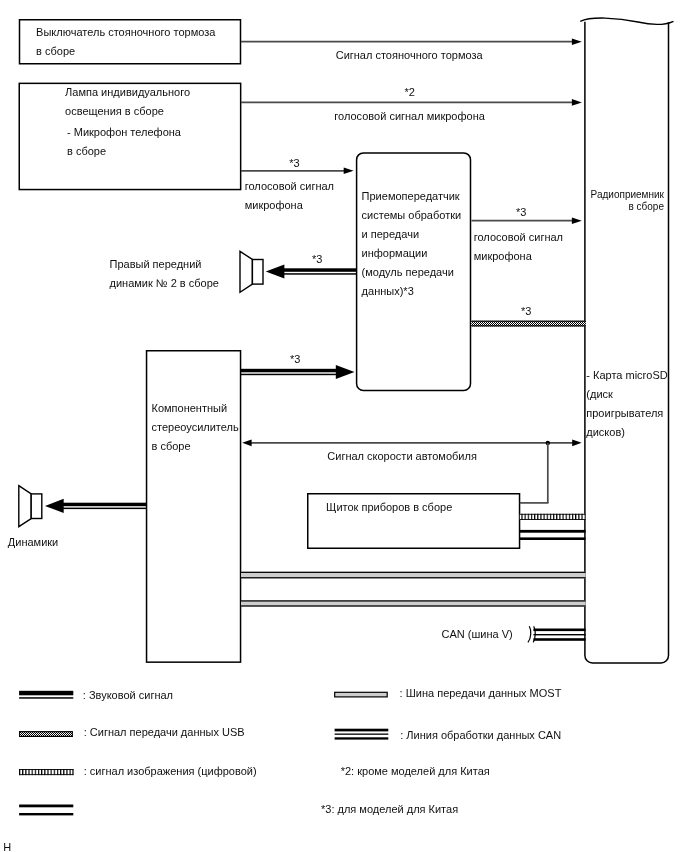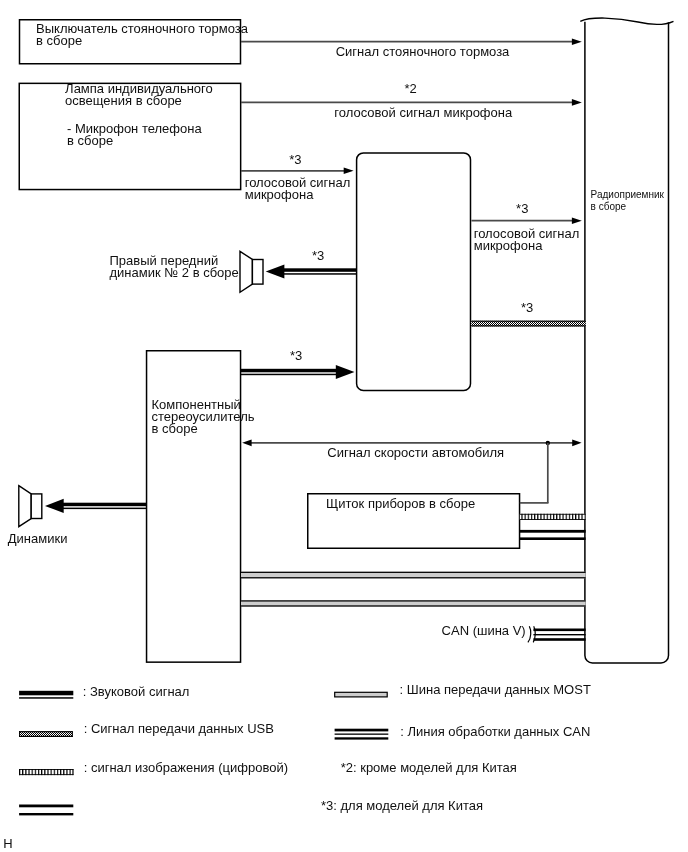--- a/index.html
+++ b/index.html
@@ -7,7 +7,7 @@
         font-family:"Liberation Sans",sans-serif;
         -webkit-font-smoothing:antialiased;}
   #art{position:absolute;left:0;top:0;width:688px;height:852px;}
-  .t{position:absolute;font-size:13px;line-height:12px;white-space:pre;color:#101010;
+  .t{position:absolute;font-size:11px;line-height:19px;white-space:pre;color:#101010;
      transform:translateZ(0);}
   .t10{font-size:10px;line-height:12.7px;}
 </style>

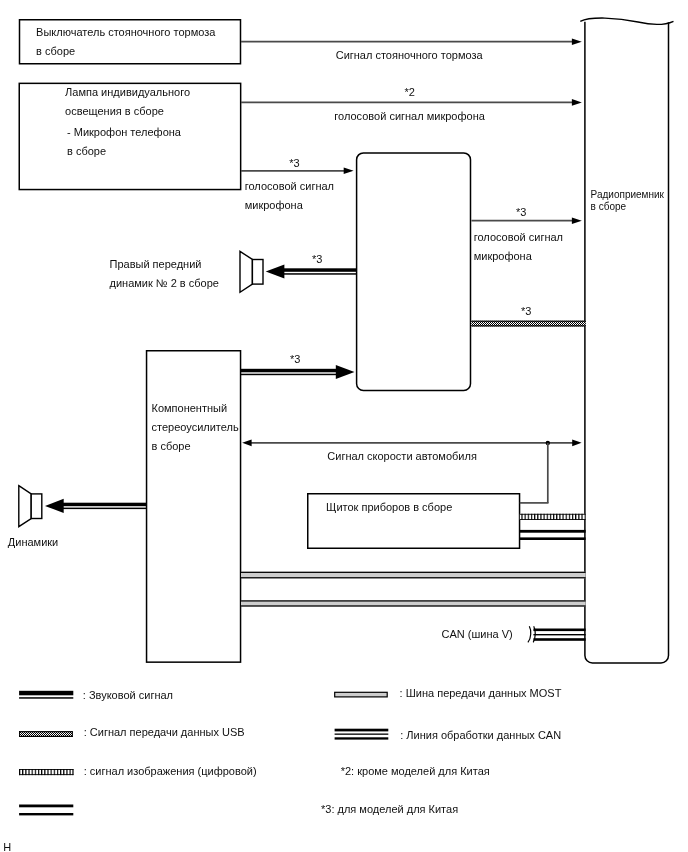--- a/index.html
+++ b/index.html
@@ -162,6 +162,12 @@
   <div class="t " style="left:109.5px;top:255.29px">Правый передний
 динамик № 2 в сборе</div>
   <div class="t " style="left:312.0px;top:250.19px">*3</div>
+  <div class="t " style="left:361.6px;top:186.69px">Приемопередатчик
+системы обработки
+и передачи
+информации
+(модуль передачи
+данных)*3</div>
   <div class="t t10" style="left:590.6px;top:188.68px">Радиоприемник
 в сборе</div>
   <div class="t " style="left:516.1px;top:203.49px">*3</div>

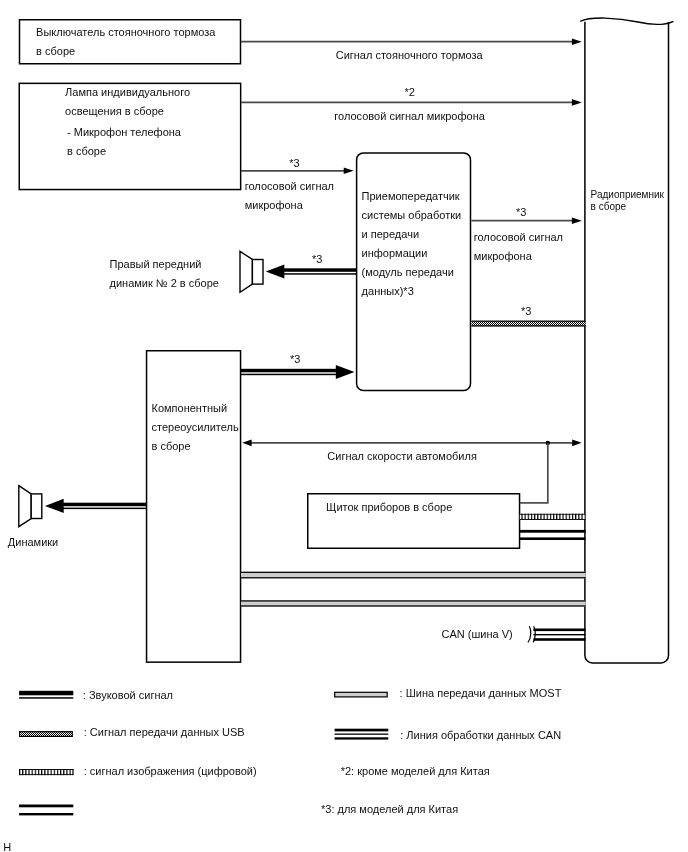--- a/index.html
+++ b/index.html
@@ -9,7 +9,7 @@
   #art{position:absolute;left:0;top:0;width:688px;height:852px;}
   .t{position:absolute;font-size:11px;line-height:19px;white-space:pre;color:#101010;
      transform:translateZ(0);}
-  .t10{font-size:10px;line-height:12.7px;}
+  .t10{font-size:10px;line-height:12.7px;text-align:right;}
 </style>
 </head>
 <body>

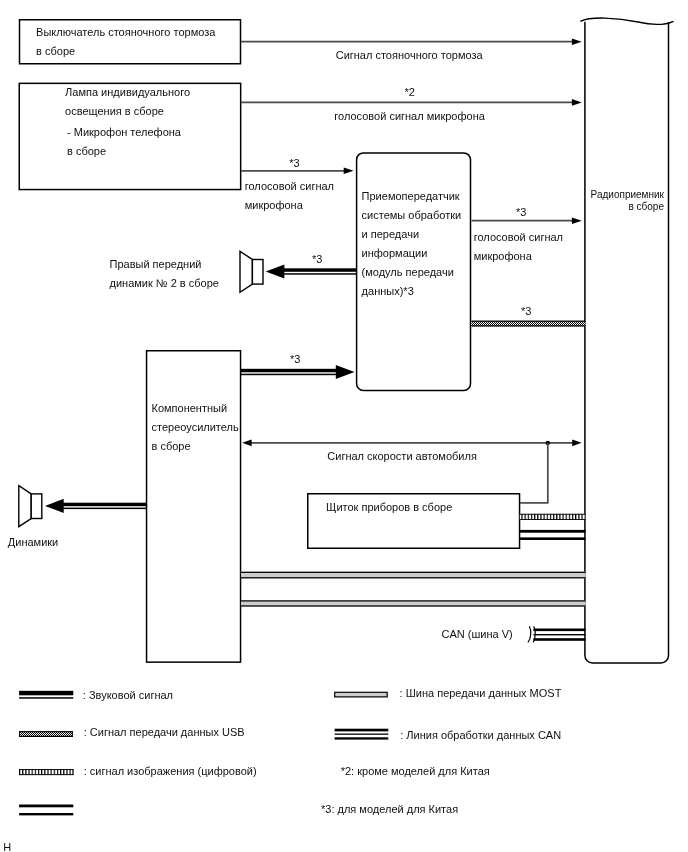--- a/index.html
+++ b/index.html
@@ -174,6 +174,10 @@
   <div class="t " style="left:473.7px;top:227.59px">голосовой сигнал
 микрофона</div>
   <div class="t " style="left:520.9px;top:302.39px">*3</div>
+  <div class="t " style="left:586.3px;top:365.59px">- Карта microSD
+(диск
+проигрывателя
+дисков)</div>
   <div class="t " style="left:290.0px;top:350.49px">*3</div>
   <div class="t " style="left:151.5px;top:399.09px">Компонентный
 стереоусилитель

